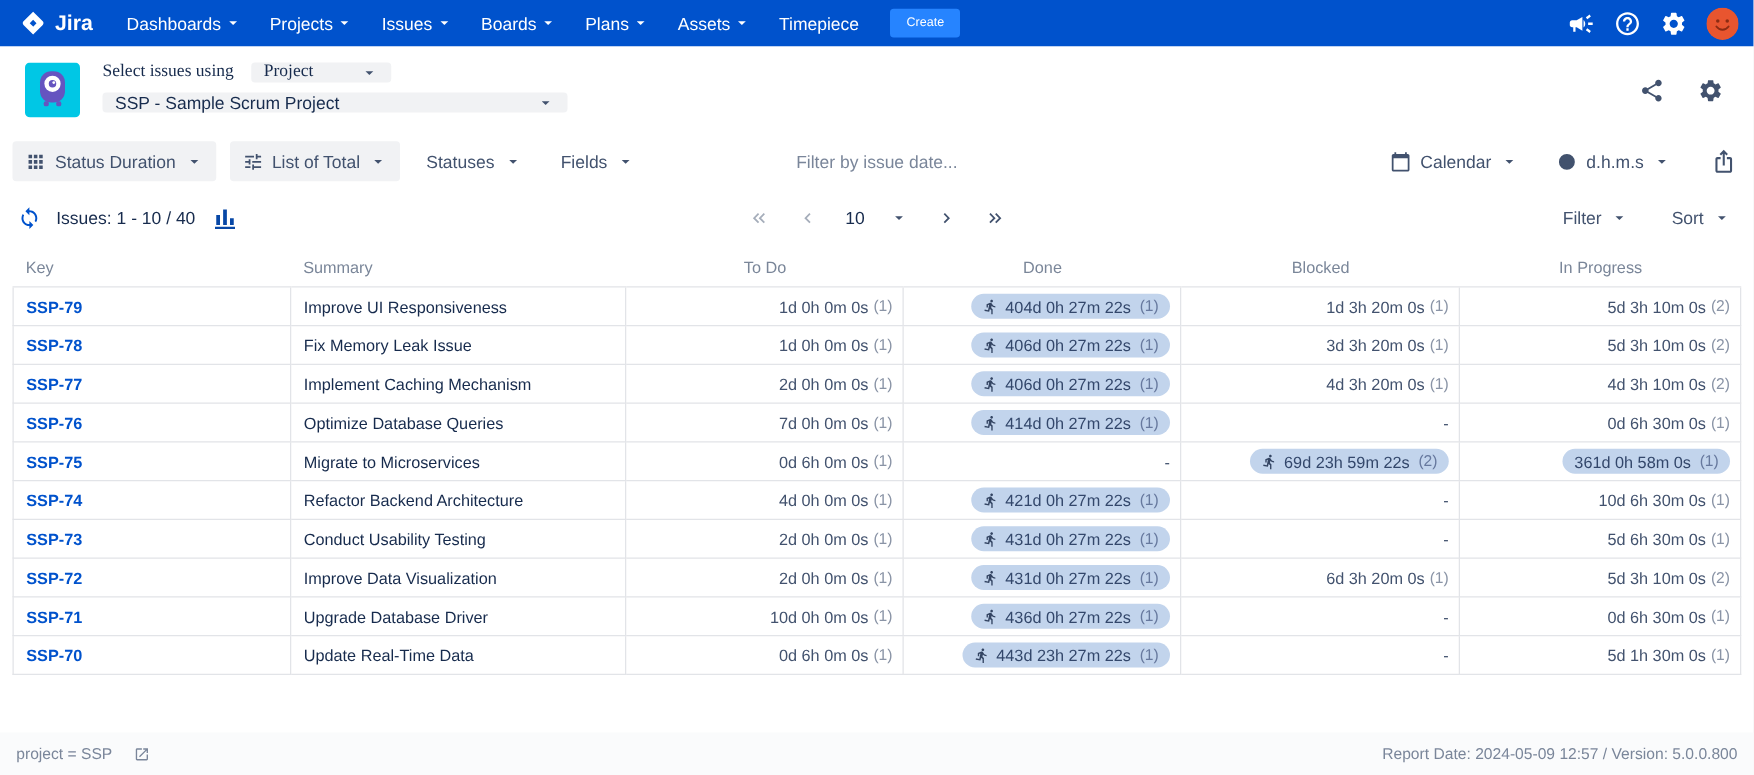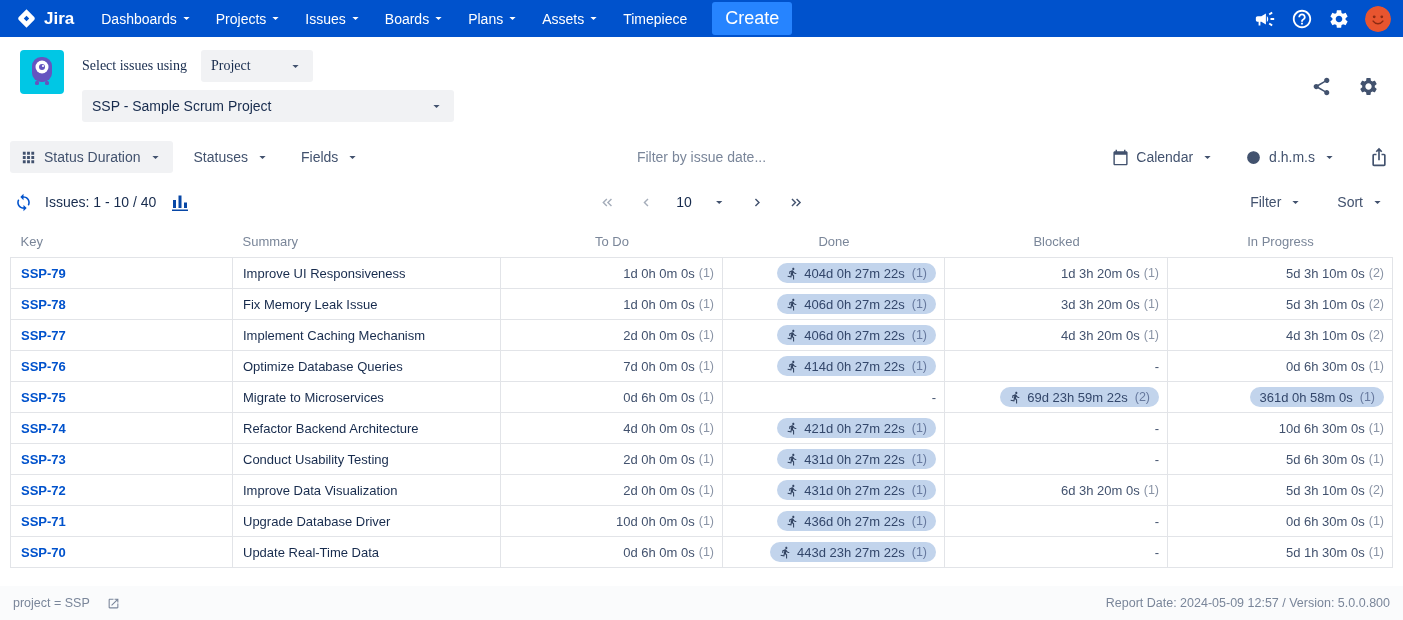--- a/index.html
+++ b/index.html
@@ -11,7 +11,7 @@
   .brand { display: flex; align-items: center; gap: 7px; font-weight: bold; font-size: 17px; margin: 0 16px 0 4px; cursor: pointer; }
   .nav-item { display: flex; align-items: center; gap: 2px; padding: 0 11px; height: 37px; font-size: 14px; font-weight: 500; cursor: pointer; white-space: nowrap; }
   .chev { width: 15px; height: 15px; fill: currentColor; flex: none; }
-  .create-btn { background: #2684FF; color: #fff; border: none; border-radius: 3px; font-family: inherit; font-size: 18px; font-weight: 500; padding: 6px 13px; margin-left: 14px; cursor: pointer; }
+  .create-btn { background: #2684FF; color: #fff; border: none; border-radius: 3px; font-family: inherit; font-size: 10px; font-weight: 500; padding: 6px 13px; margin-left: 14px; cursor: pointer; }
   .nav-right { margin-left: auto; display: flex; align-items: center; gap: 15px; }
   .search-box { display: flex; align-items: center; gap: 6px; background: rgba(9,30,66,0.48); border-radius: 3px; height: 27px; width: 168px; padding: 0 8px; }
   .search-box svg { width: 15px; height: 15px; fill: #B6C5E4; flex: none; }

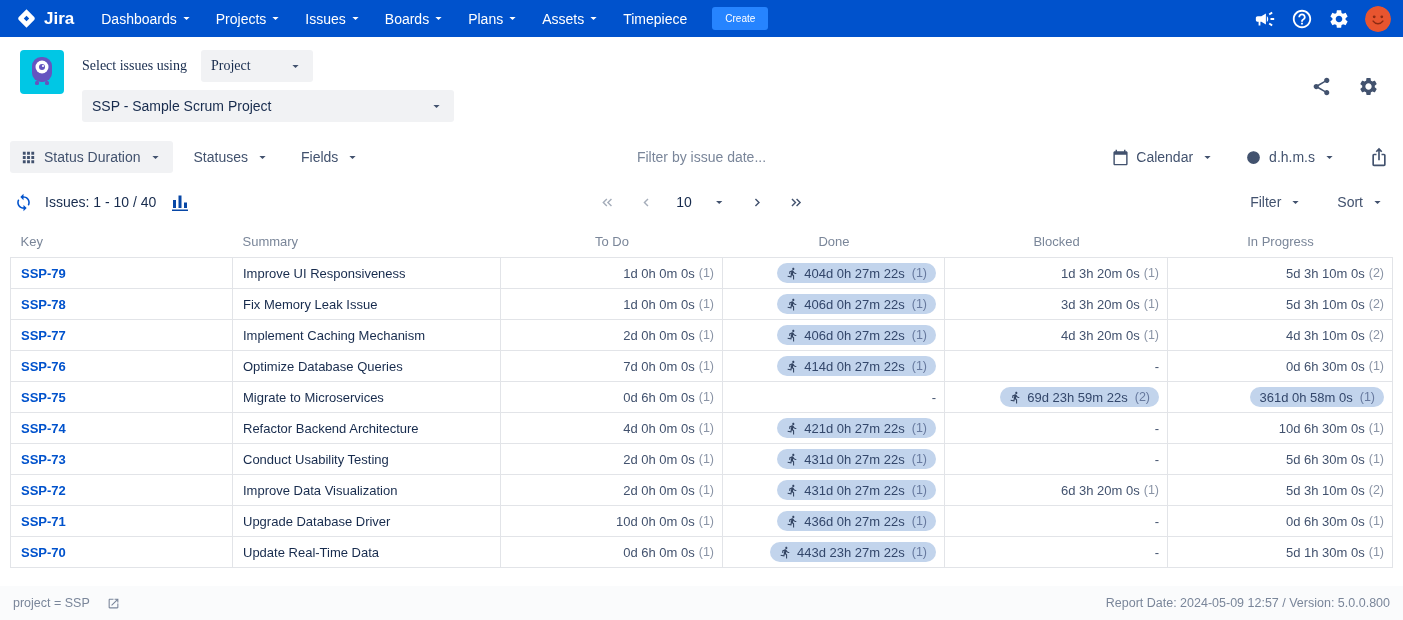--- a/index.html
+++ b/index.html
@@ -26,7 +26,7 @@
   .header-fields { display: flex; flex-direction: column; gap: 8px; }
   .row1 { display: flex; align-items: center; gap: 14px; font-family: Liberation Serif, serif; }
   .field-label { font-size: 14px; color: #172B4D; }
-  .select { background: #F1F2F4; border-radius: 3px; height: 32px; display: flex; align-items: center; justify-content: space-between; gap: 8px; padding: 0 10px; font-size: 14px; color: #172B4D; cursor: pointer; }
+  .select { background: #F1F2F4; border-radius: 3px; height: 16px; display: flex; align-items: center; justify-content: space-between; gap: 8px; padding: 0 10px; font-size: 14px; color: #172B4D; cursor: pointer; }
   .select .chev { fill: #42526E; }
   .select.small { width: 112px; }
   .select.wide { width: 372px; }

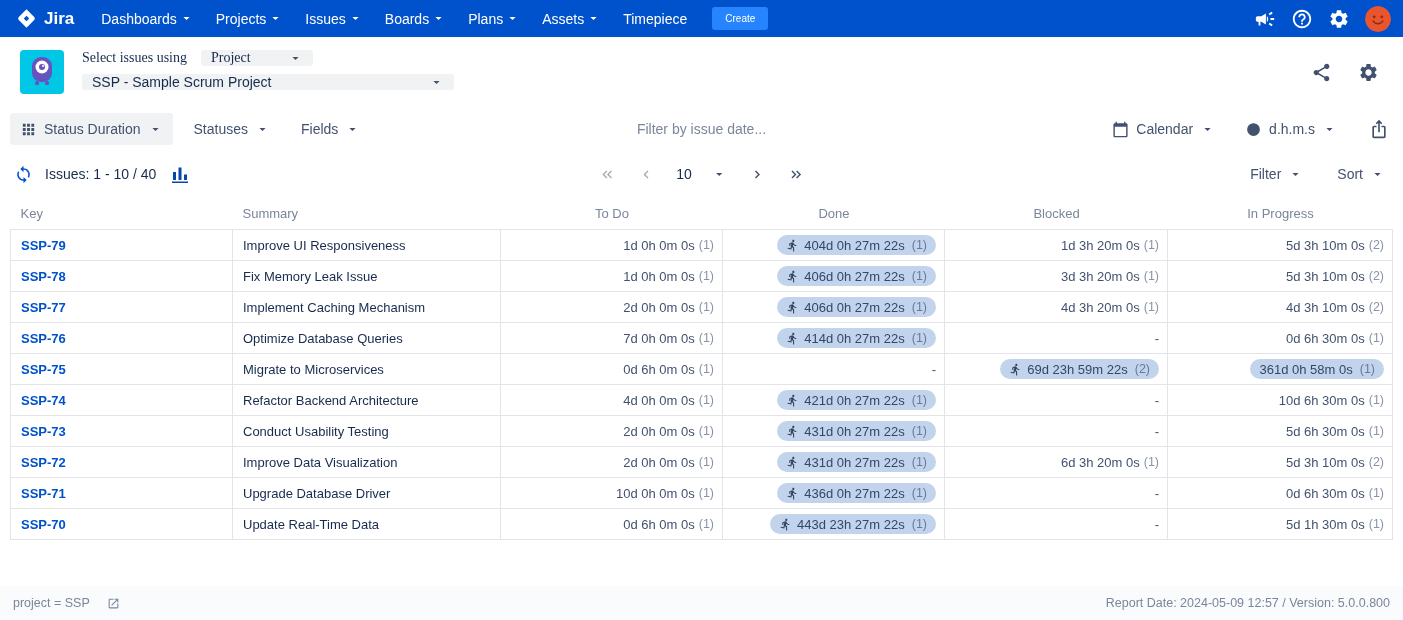--- a/index.html
+++ b/index.html
@@ -195,6 +195,15 @@
           <path d="M4 8h4V4H4v4zm6 12h4v-4h-4v4zm-6 0h4v-4H4v4zm0-6h4v-4H4v4zm6 0h4v-4h-4v4zm6-10v4h4V4h-4zm-6 4h4V4h-4v4zm6 6h4v-4h-4v4zm0 6h4v-4h-4v4z"></path>
         </svg>
       <span>Status Duration</span>
+      <svg class="chev" viewBox="0 0 24 24">
+          <path d="M7 9.5l5 5 5-5z"></path>
+        </svg>
+    </div>
+    <div class="tb-btn filled">
+      <svg class="tb-icon" viewBox="0 0 24 24">
+          <path d="M3 17v2h6v-2H3zM3 5v2h10V5H3zm10 16v-2h8v-2h-8v-2h-2v6h2zM7 9v2H3v2h4v2h2V9H7zm14 4v-2H11v2h10zm-6-4h2V7h4V5h-4V3h-2v6z"></path>
+        </svg>
+      <span>List of Total</span>
       <svg class="chev" viewBox="0 0 24 24">
           <path d="M7 9.5l5 5 5-5z"></path>
         </svg>

